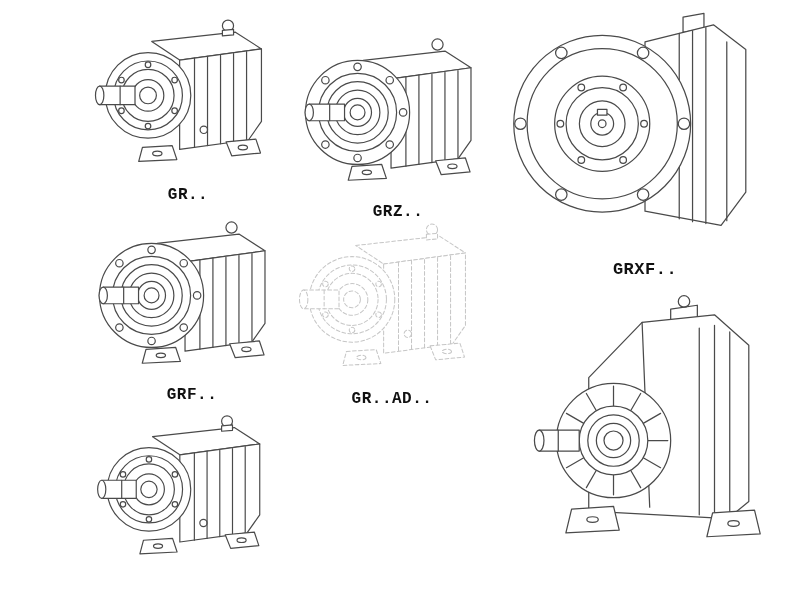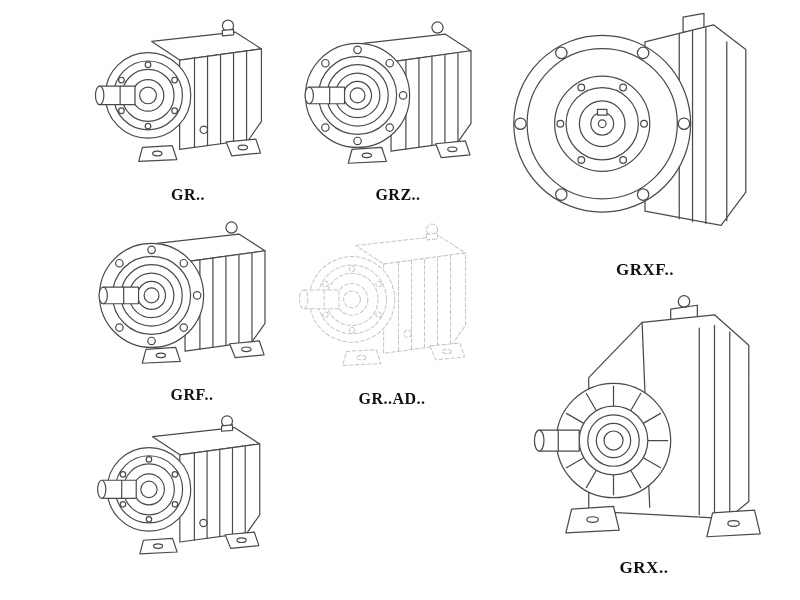--- a/index.html
+++ b/index.html
@@ -20,7 +20,7 @@
   }
   .fig-label{
     margin-top:6px;text-align:center;width:100%;
-    font-family:Liberation Serif, serif;font-weight:700;
+    font-family:Liberation Mono, monospace;font-weight:700;
     font-size:16px;letter-spacing:0.5px;color:var(--label-color);
   }
   .fig-label.big{font-size:17px;}

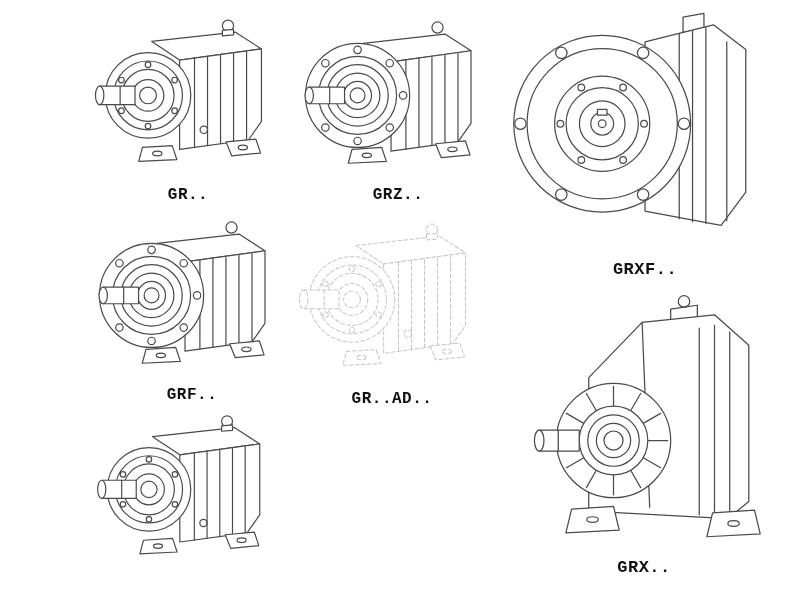--- a/index.html
+++ b/index.html
@@ -156,7 +156,7 @@
     <figcaption class="fig-label">GR..</figcaption>
   </figure>
 
-  <figure class="cell" style="left:298px;top:8px;width:200px">
+  <figure class="cell" style="left:298px;top:25px;width:200px">
     <svg class="draw" width="200" height="172">
         <use href="#gb-flange"></use>
       </svg>

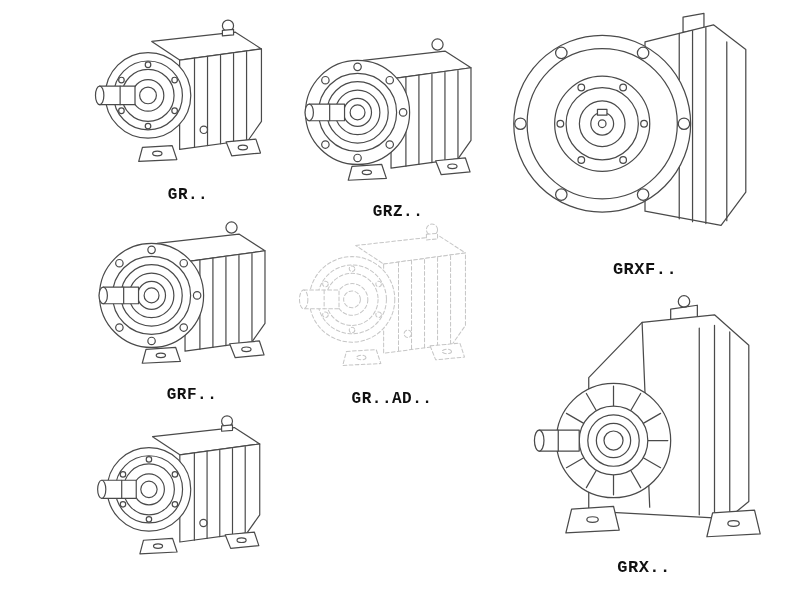--- a/index.html
+++ b/index.html
@@ -195,7 +195,6 @@
     <svg class="draw" width="292" height="262">
         <use href="#gb-big"></use>
       </svg>
-    <figcaption class="fig-label big">GRX..</figcaption>
   </figure>
 
 </div>

